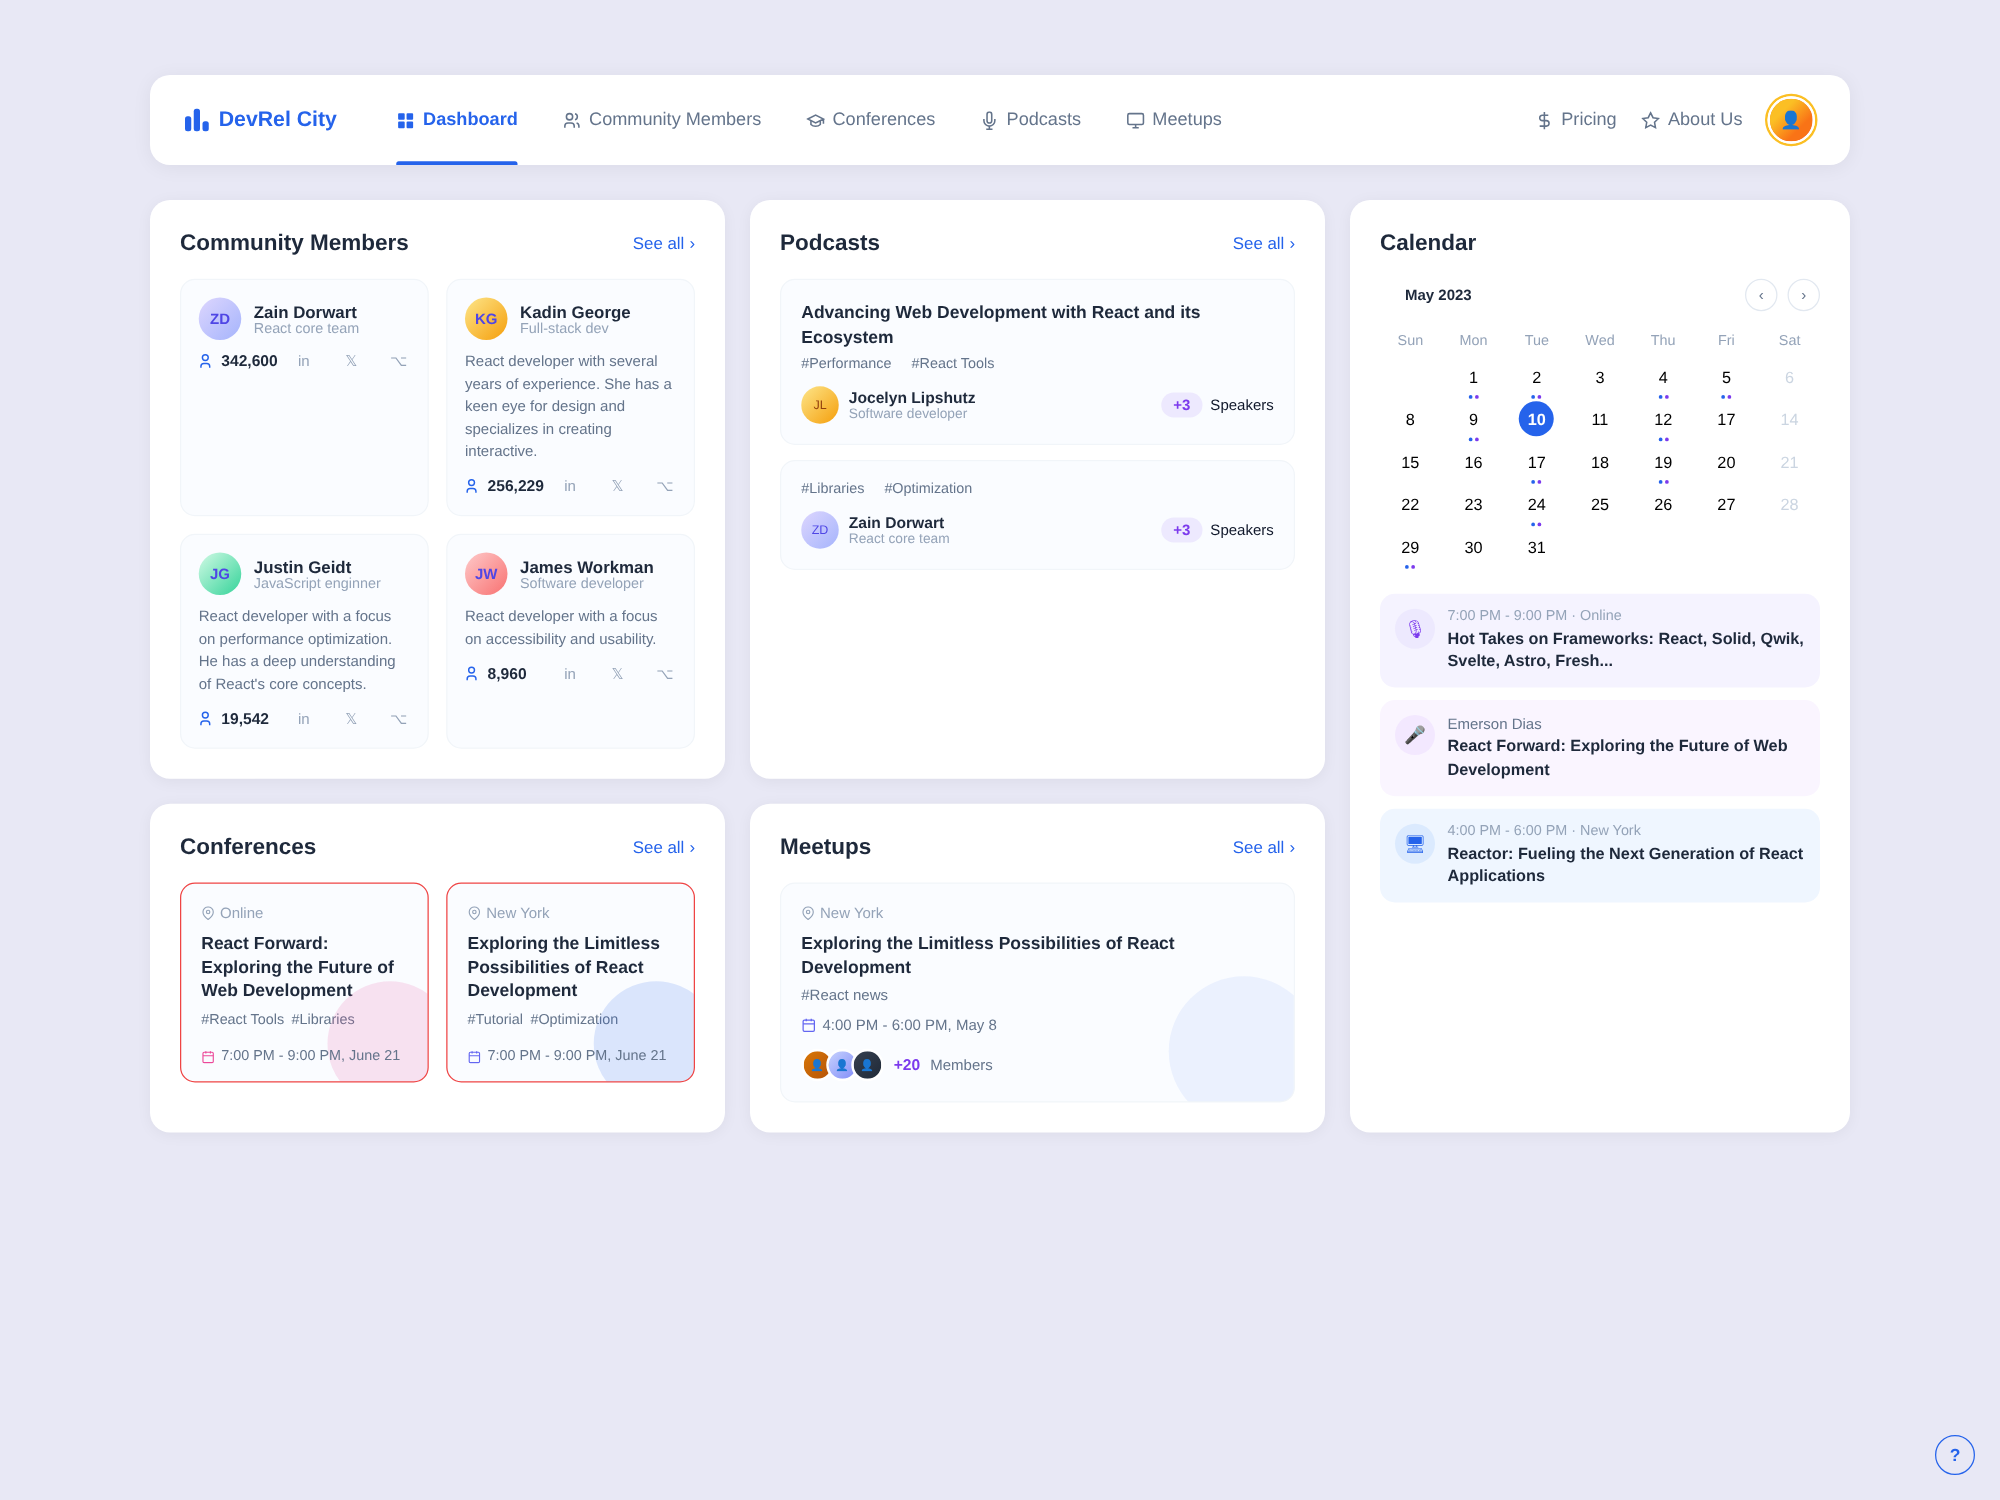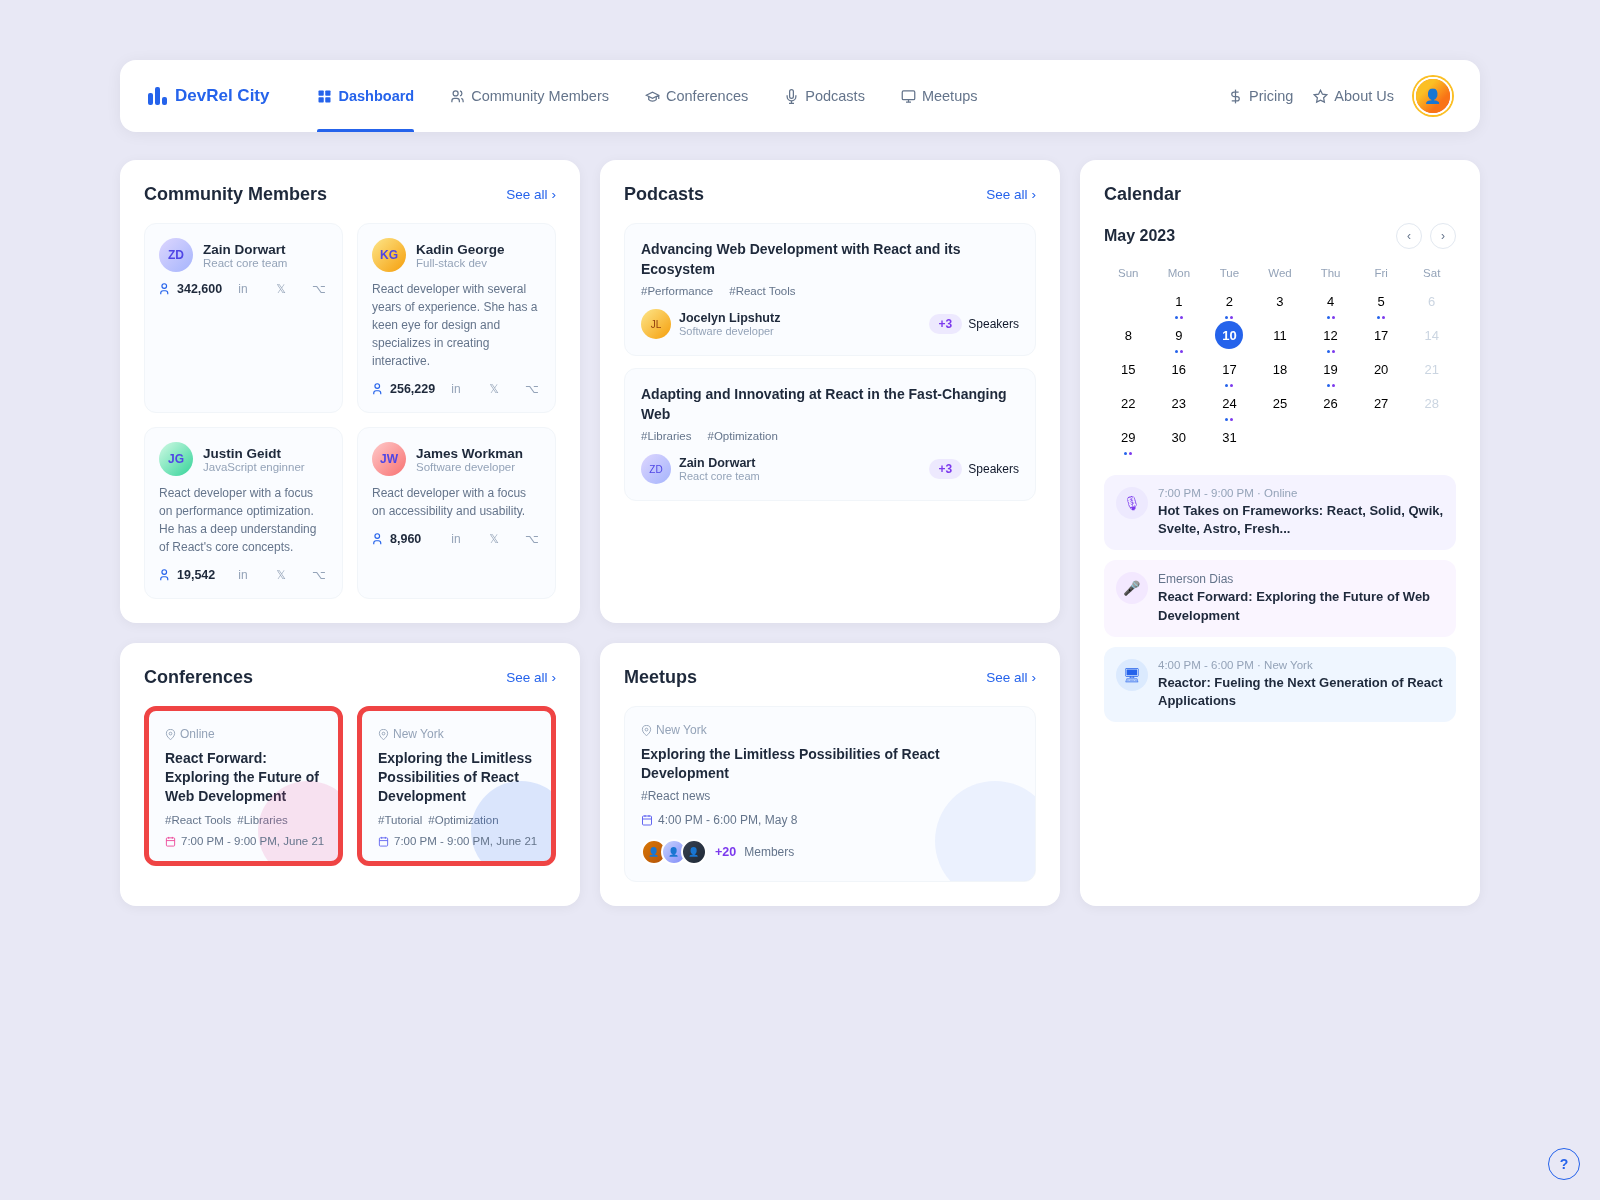--- a/index.html
+++ b/index.html
@@ -300,9 +300,10 @@
       grid-column: 3;
     }
     .cal-month {
-      font-size: 16px;
+      font-size: 12px;
       font-weight: 700;
       color: #1e293b;
+      margin-left: 20px;
     }
     .cal-nav {
       display: flex;

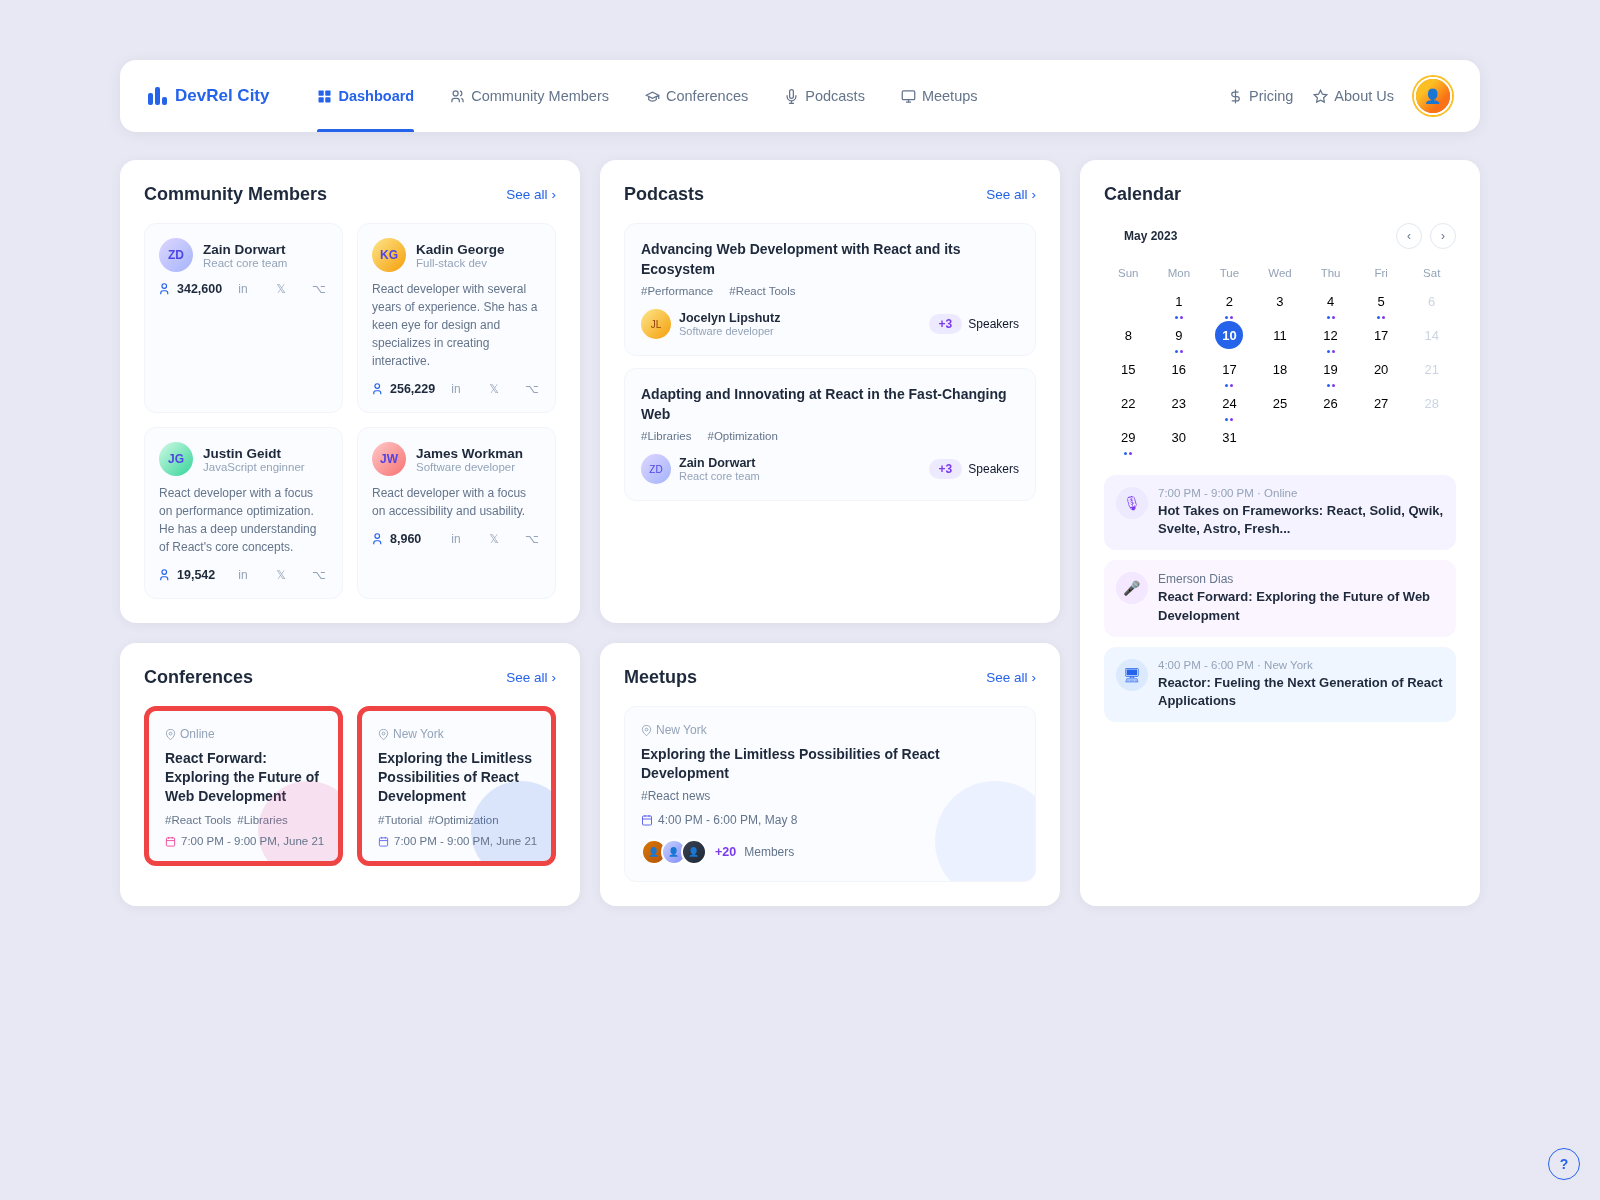--- a/index.html
+++ b/index.html
@@ -788,7 +788,6 @@
     </div>
 
     <div class="podcast-card">
-      <div class="podcast-title">Adapting and Innovating at React in the Fast-Changing Web</div>
       <div class="podcast-tags">
         <span class="tag">#Libraries</span>
         <span class="tag">#Optimization</span>

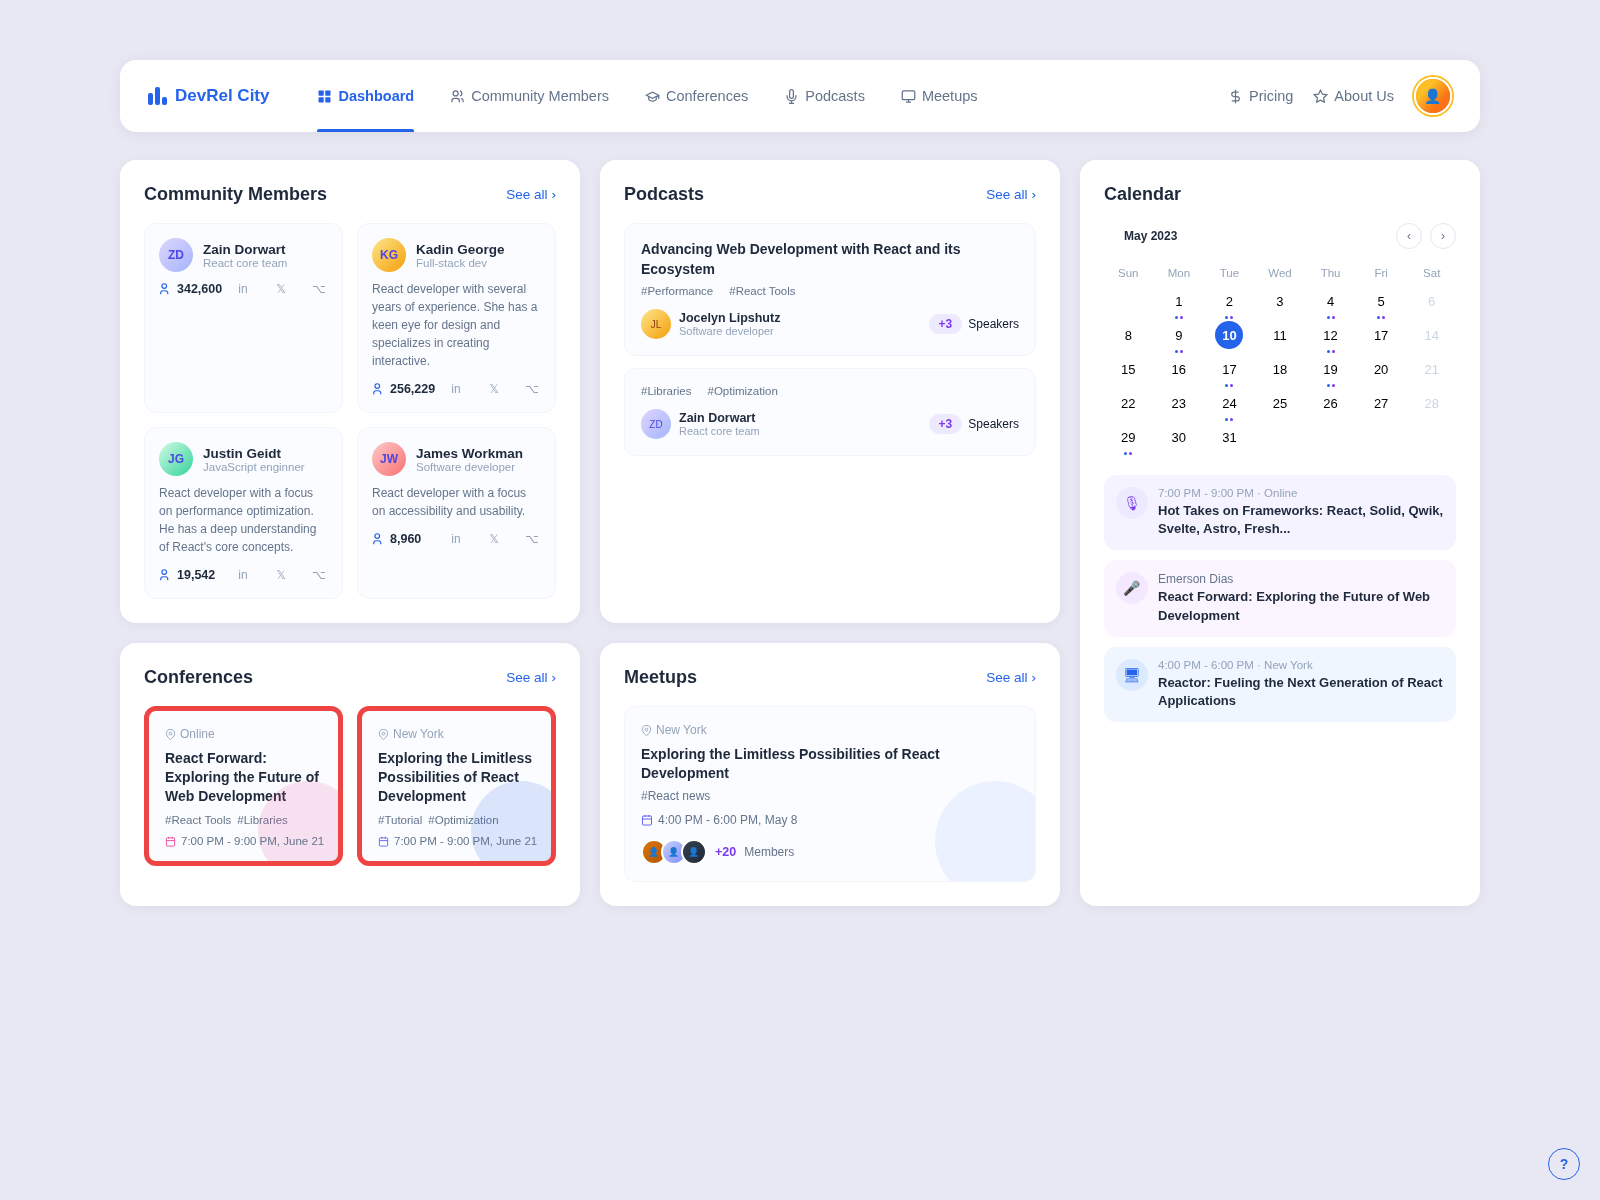--- a/index.html
+++ b/index.html
@@ -399,7 +399,7 @@
       gap: 14px;
     }
     .conf-card {
-      border: 5px solid #ef4444;
+      border: 1px solid #ef4444;
       border-radius: 12px;
       padding: 16px;
       background: #fafcff;

